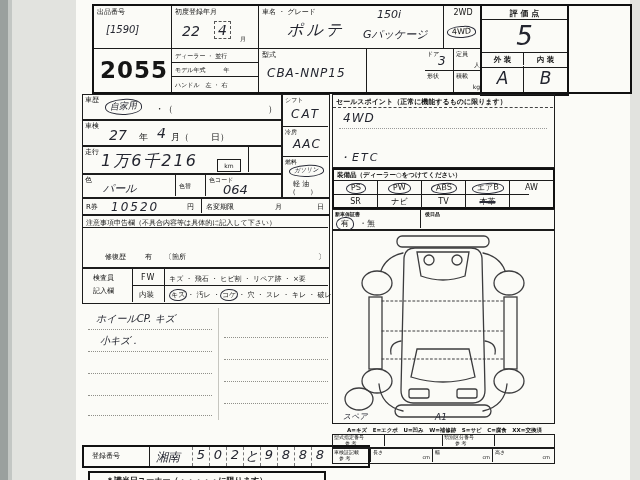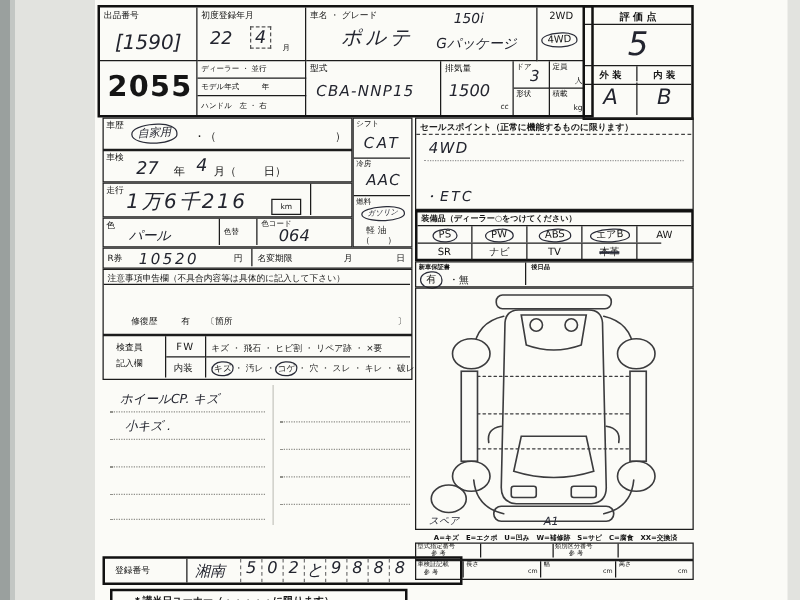--- a/index.html
+++ b/index.html
@@ -35,7 +35,7 @@
 
   <div id="sheet">
 
-    <div class="b2" style="left:2px;top:4px;width:397px;height:90px">
+    <div class="b2" style="left:16px;top:4px;width:540px;height:90px">
 
       <div class="cell br bb" style="left:0;top:0;width:78px;height:43px">
         <span class="lbl" style="left:3px;top:3px">出品番号</span>

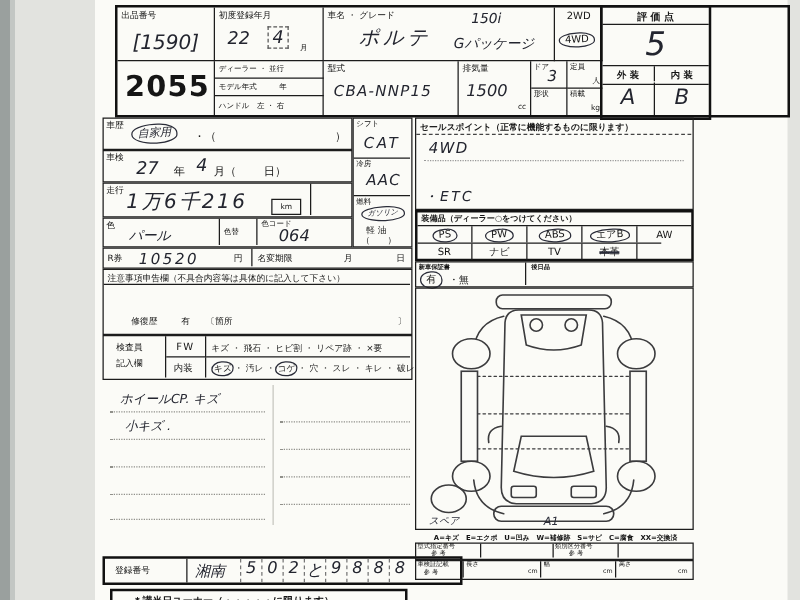--- a/index.html
+++ b/index.html
@@ -39,7 +39,7 @@
 
       <div class="cell br bb" style="left:0;top:0;width:78px;height:43px">
         <span class="lbl" style="left:3px;top:3px">出品番号</span>
-        <span class="hand" style="position:absolute;left:12px;top:18px;font-size:16px">[1590]</span>
+        <span class="hand" style="position:absolute;left:12px;top:18px;font-size:10px">[1590]</span>
       </div>
       <div class="cell br" style="left:0;top:43px;width:78px;height:43px">
         <span style="position:absolute;left:6px;top:8px;font-size:23px;font-weight:bold;letter-spacing:1px">2055</span>

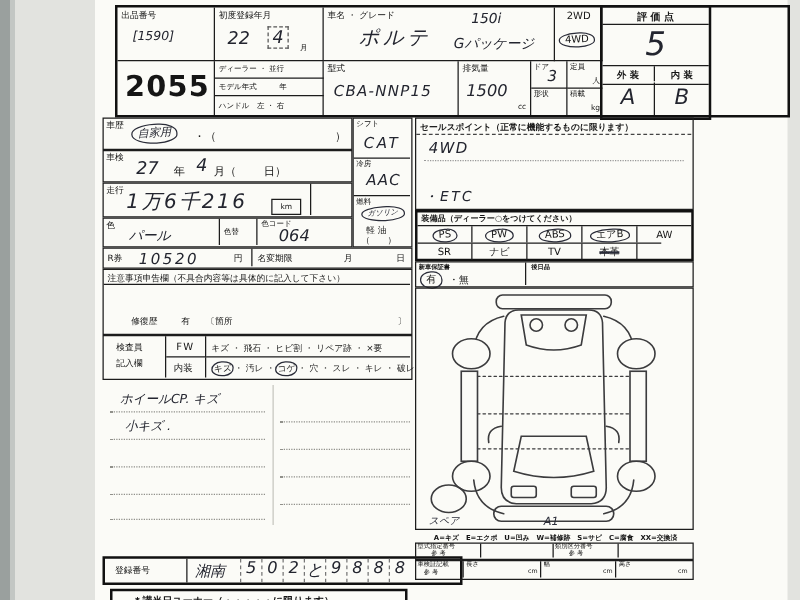--- a/index.html
+++ b/index.html
@@ -75,11 +75,6 @@
         <span class="hand" style="position:absolute;left:8px;top:17px;font-size:12px;letter-spacing:1px">CBA-NNP15</span>
       </div>
 
-      <div class="cell br" style="left:273px;top:43px;width:58px;height:43px">
-        <span class="lbl" style="left:3px;top:3px">排気量</span>
-        <span class="hand" style="position:absolute;left:6px;top:17px;font-size:13px">1500</span>
-        <span class="lbl6" style="right:3px;bottom:3px">cc</span>
-      </div>
 
       <div class="cell br bb" style="left:331px;top:43px;width:29px;height:22px">
         <span class="lbl6" style="left:2px;top:2px">ドア</span>

